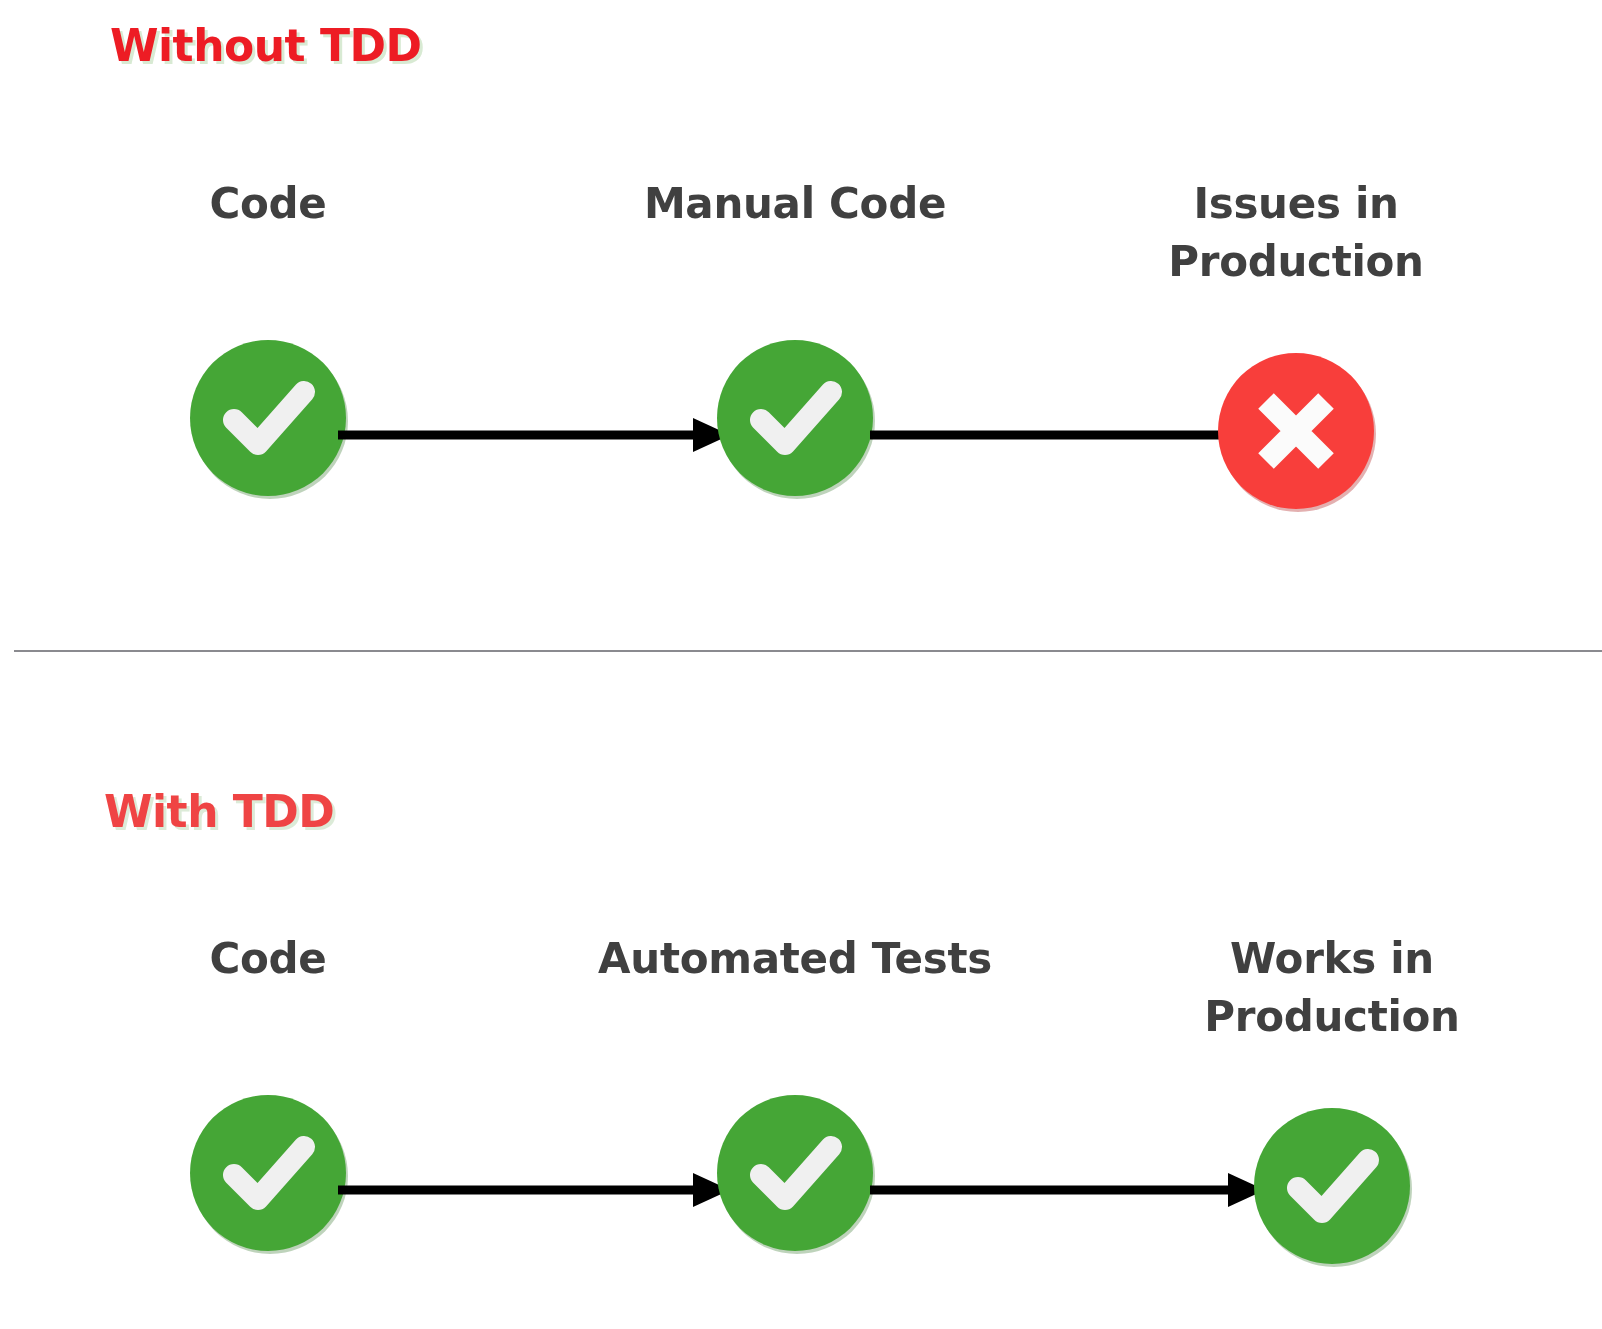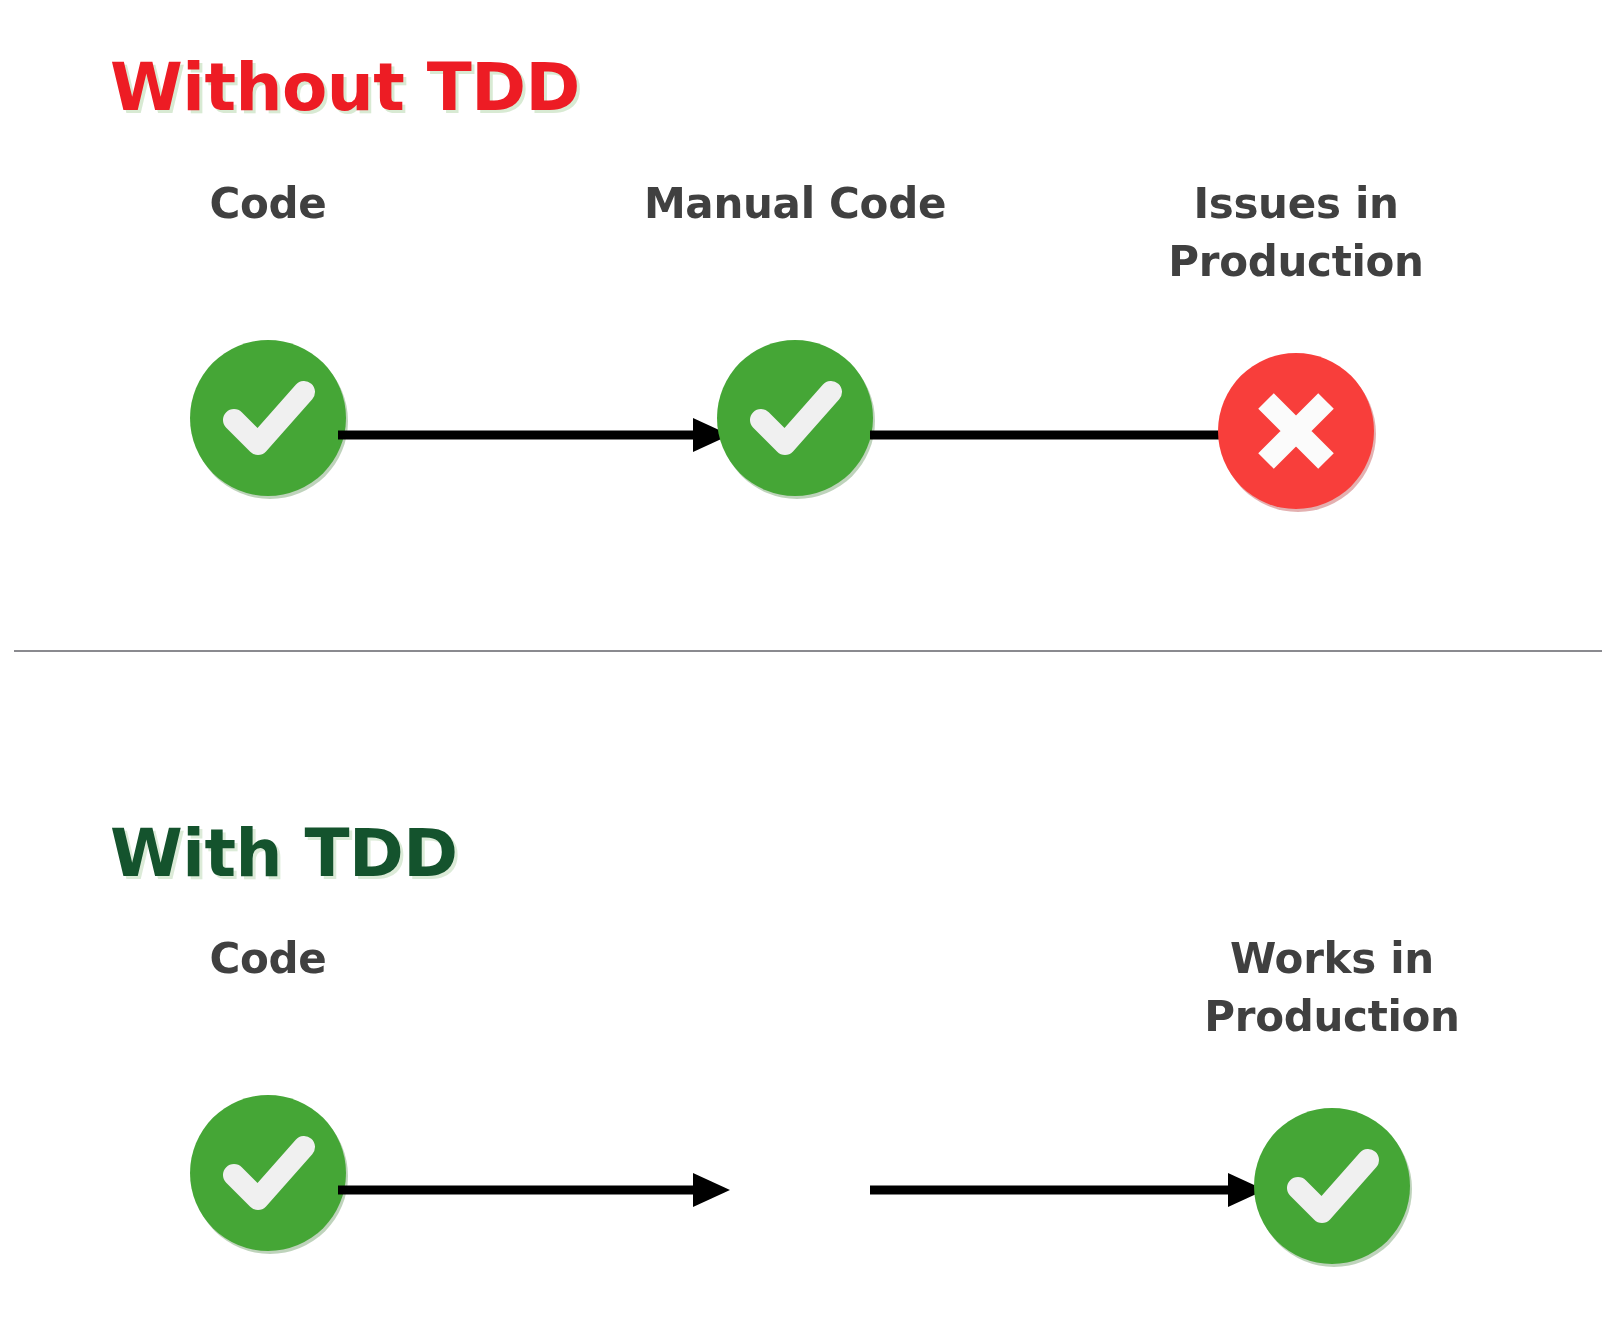--- a/index.html
+++ b/index.html
@@ -25,11 +25,10 @@
   .section-title {
     position: absolute;
     font-weight: bold;
-    font-size: 66px;
+    font-size: 44px;
     letter-spacing: -0.5px;
     white-space: nowrap;
     line-height: 1;
-    margin-top: 31px;
   }
   .title-without {
     left: 110px;

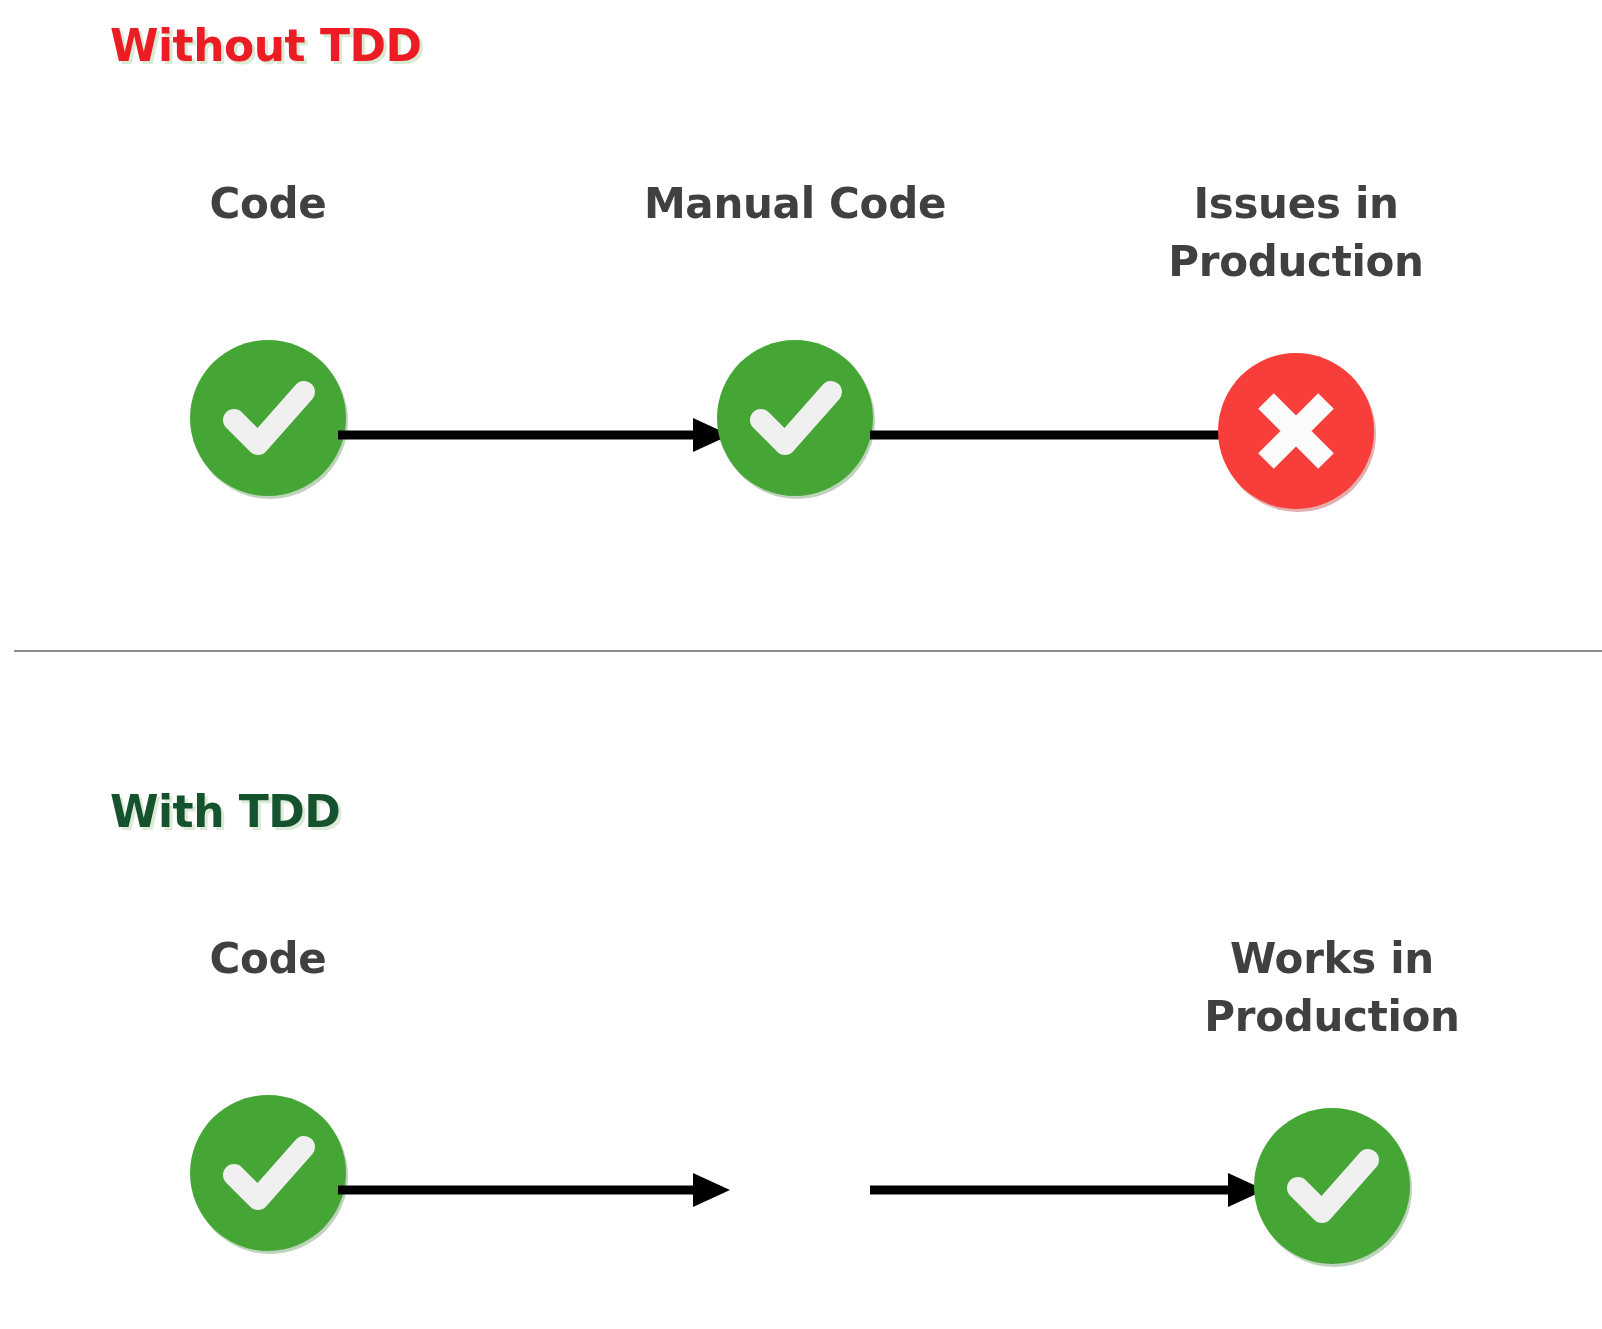--- a/index.html
+++ b/index.html
@@ -37,9 +37,9 @@
     text-shadow: 3px 3px 0 #D8EAD3;
   }
   .title-with {
-    left: 110px;
+    left: 104px;
     top: 790px;
-    color: #14532d;
+    color: #ef4444;
     text-shadow: 3px 3px 0 #DCEBD8;
   }
 

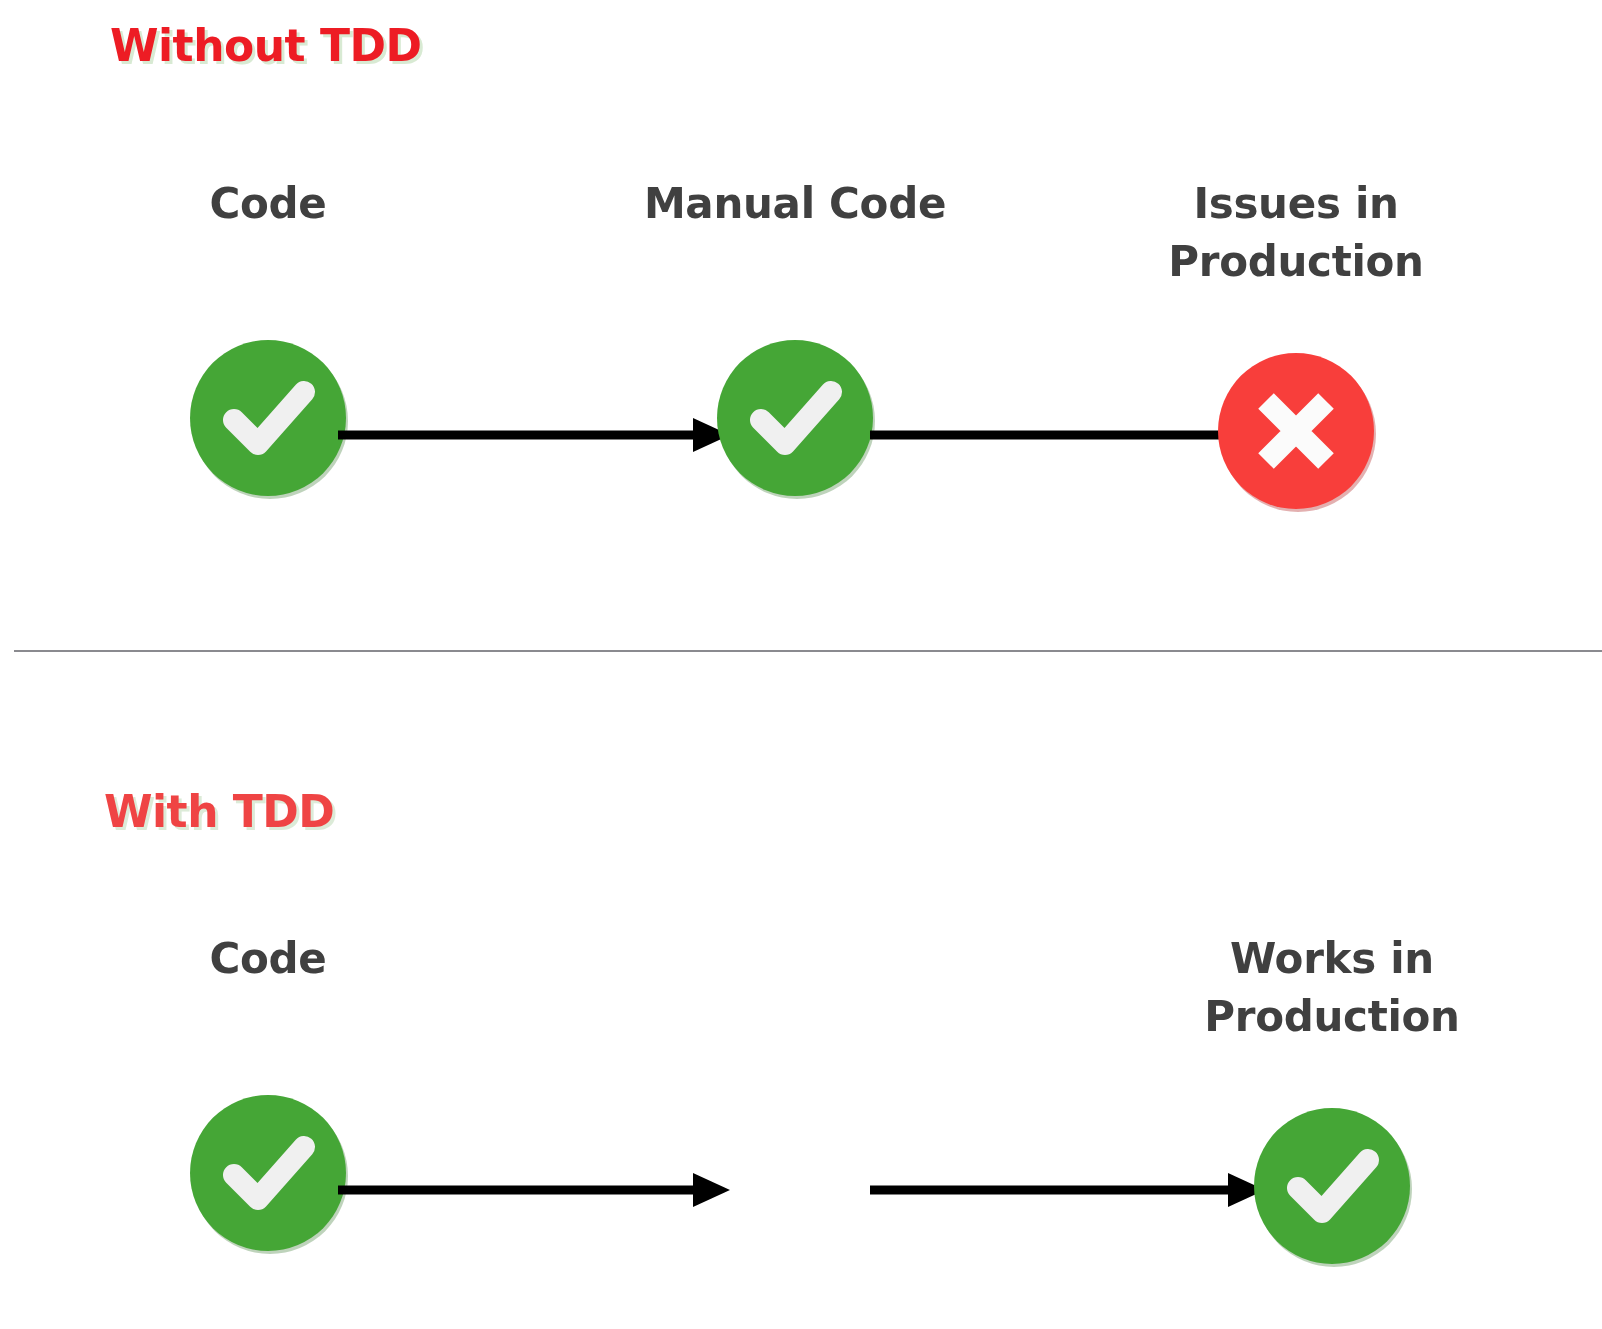--- a/index.html
+++ b/index.html
@@ -199,6 +199,16 @@
       </svg>
     </div>
 
+    <div class="node" style="left:795px;">
+      <div class="node-label">Automated Tests</div>
+      <div class="node-badge-wrap" style="top:165px;">
+        <div class="badge green">
+          <svg viewBox="0 0 156 156" aria-hidden="true">
+            <path d="M44 80 L68 104 L114 52" fill="none" stroke="#F0F0F0" stroke-width="22" stroke-linecap="round" stroke-linejoin="round"></path>
+          </svg>
+        </div>
+      </div>
+    </div>
 
     <div class="arrow" style="left:870px; top:240px; width:395px;">
       <svg viewBox="0 0 395 40" preserveAspectRatio="none">

